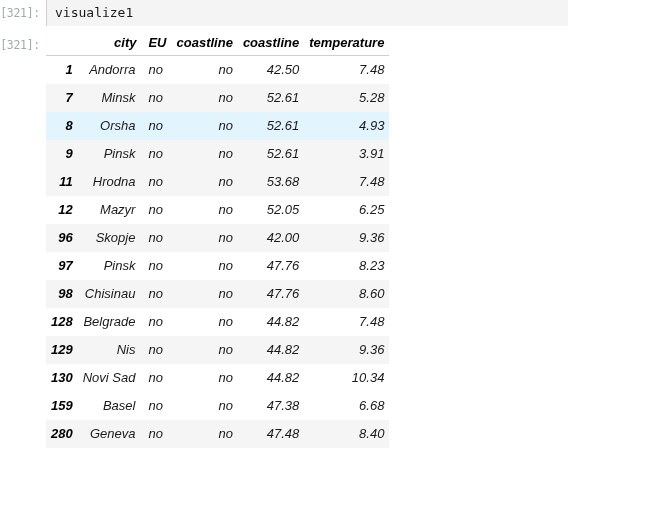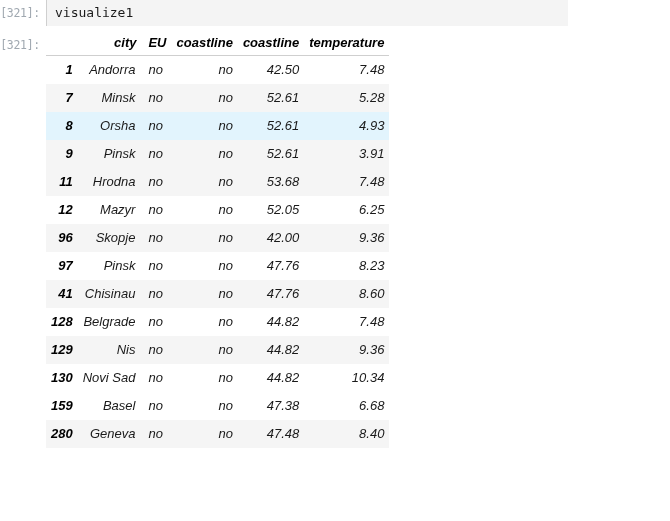--- a/index.html
+++ b/index.html
@@ -205,7 +205,7 @@
               <td class="c-temperature">8.23</td>
             </tr>
             <tr class="odd">
-              <th>41</th>
+              <th>98</th>
               <td class="c-city">Chisinau</td>
               <td class="c-eu">no</td>
               <td class="c-coastline">no</td>

